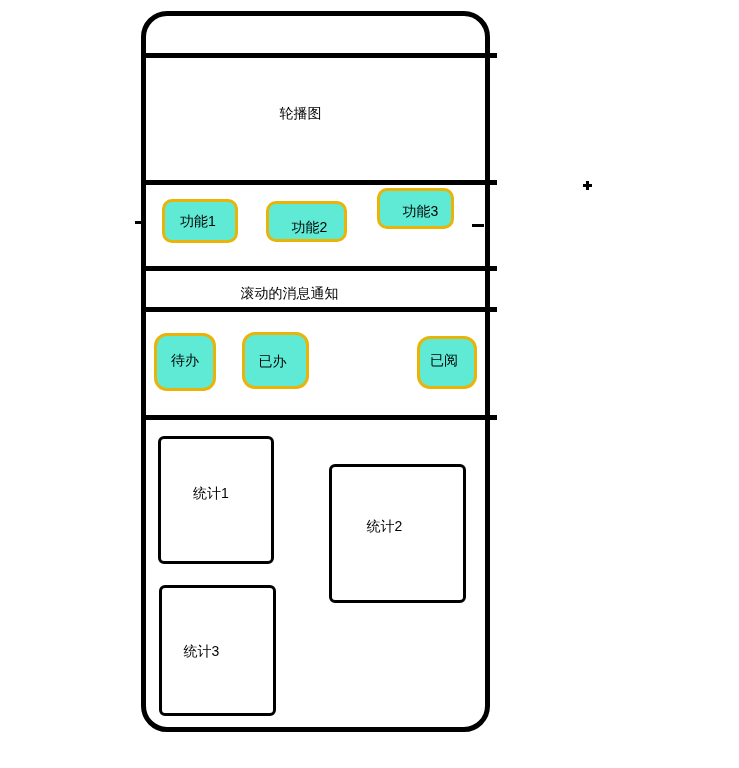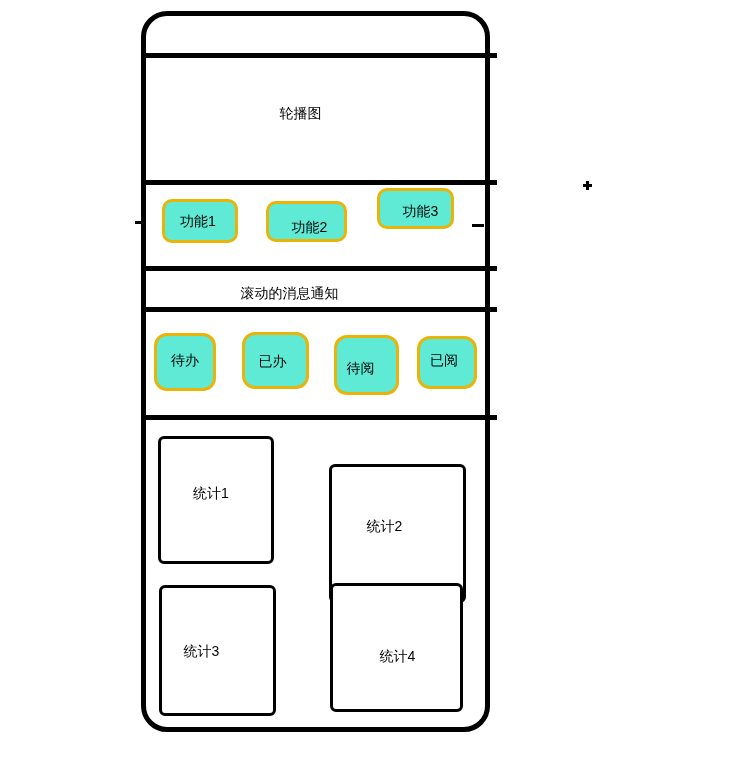--- a/index.html
+++ b/index.html
@@ -101,9 +101,6 @@
   <div class="btn sq" style="left:242px; top:332px; width:67px; height:57px;">
     <span class="lbl" style="left:calc(50% - 3px); top:50%;">已办</span>
   </div>
-  <div class="btn sq" style="left:334px; top:335px; width:65px; height:60px;">
-    <span class="lbl" style="left:calc(50% - 6px); top:calc(50% + 3px);">待阅</span>
-  </div>
   <div class="btn sq" style="left:417px; top:336px; width:60px; height:53px;">
     <span class="lbl" style="left:calc(50% - 3px); top:calc(50% - 3px);">已阅</span>
   </div>

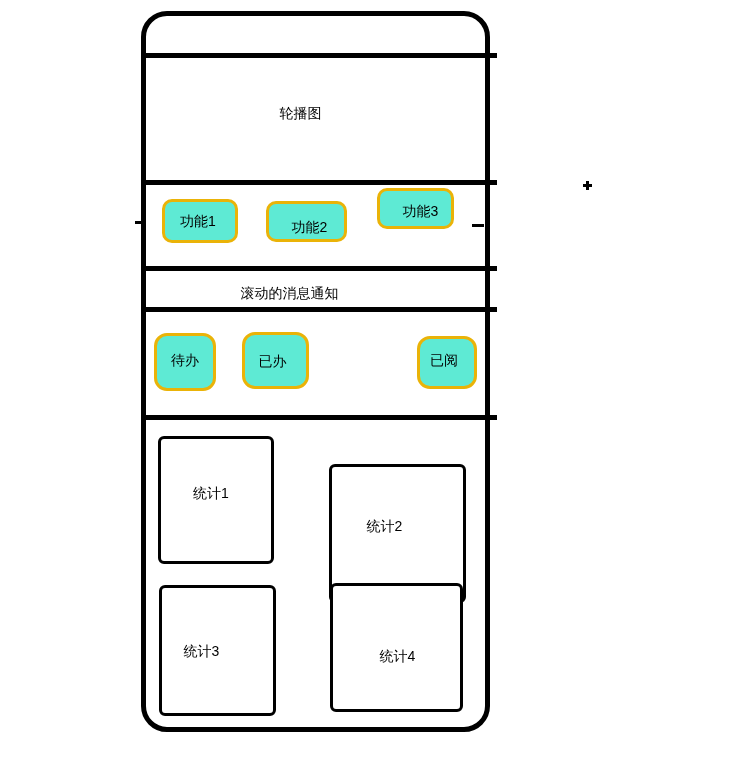--- a/index.html
+++ b/index.html
@@ -114,9 +114,6 @@
   <div class="card" style="left:159px; top:585px; width:117px; height:131px;">
     <span class="lbl" style="left:calc(50% - 16px); top:50%;">统计3</span>
   </div>
-  <div class="card" style="left:330px; top:583px; width:133px; height:129px;">
-    <span class="lbl" style="left:calc(50% + 1px); top:calc(50% + 8px);">统计4</span>
-  </div>
 
   <div class="tick" style="left:135px; top:221px; width:9px; height:3px;"></div>
   <div class="tick" style="left:472px; top:224px; width:12px; height:3px;"></div>

